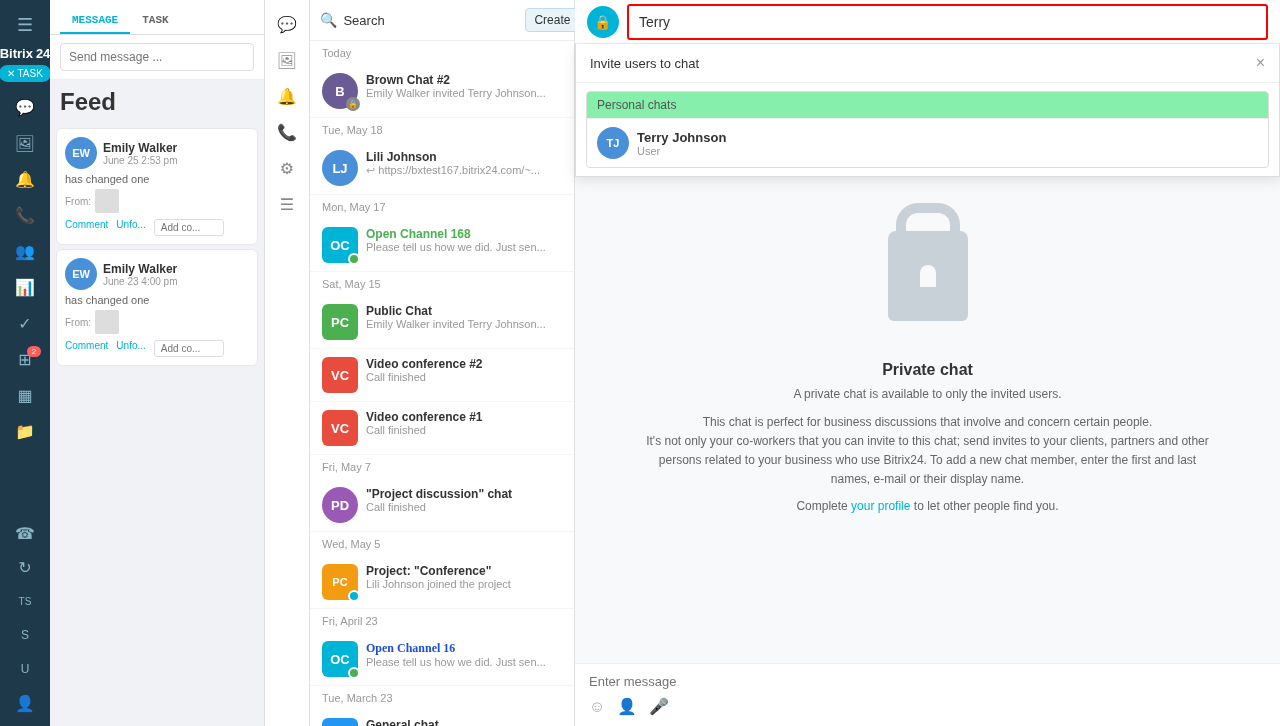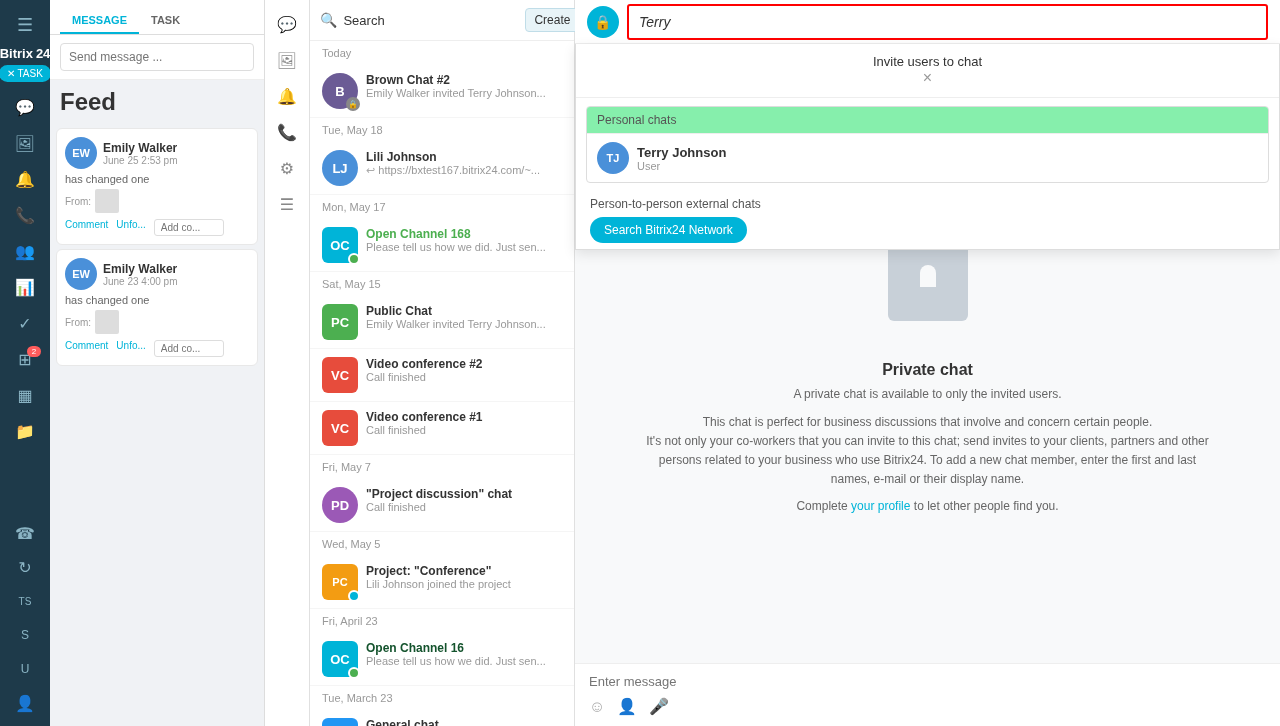--- a/index.html
+++ b/index.html
@@ -86,6 +86,7 @@
       padding: 8px 10px 0;
       border-bottom: 1px solid #ddd;
       background: white;
+      font-family: Liberation Mono, monospace;
     }
     .feed-tab {
       padding: 6px 12px;

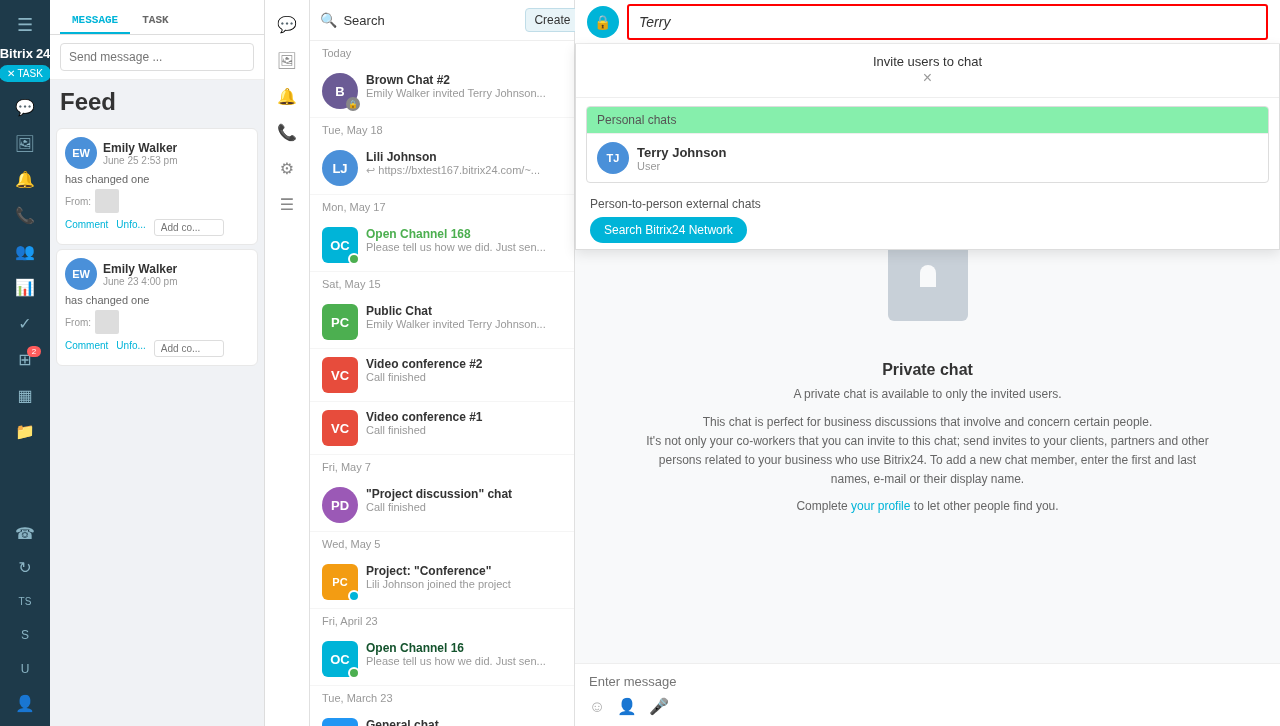--- a/index.html
+++ b/index.html
@@ -255,7 +255,6 @@
       outline: none;
       background: white;
       height: 36px;
-      font-style: italic;
     }
     .lock-icon-btn {
       width: 32px; height: 32px;

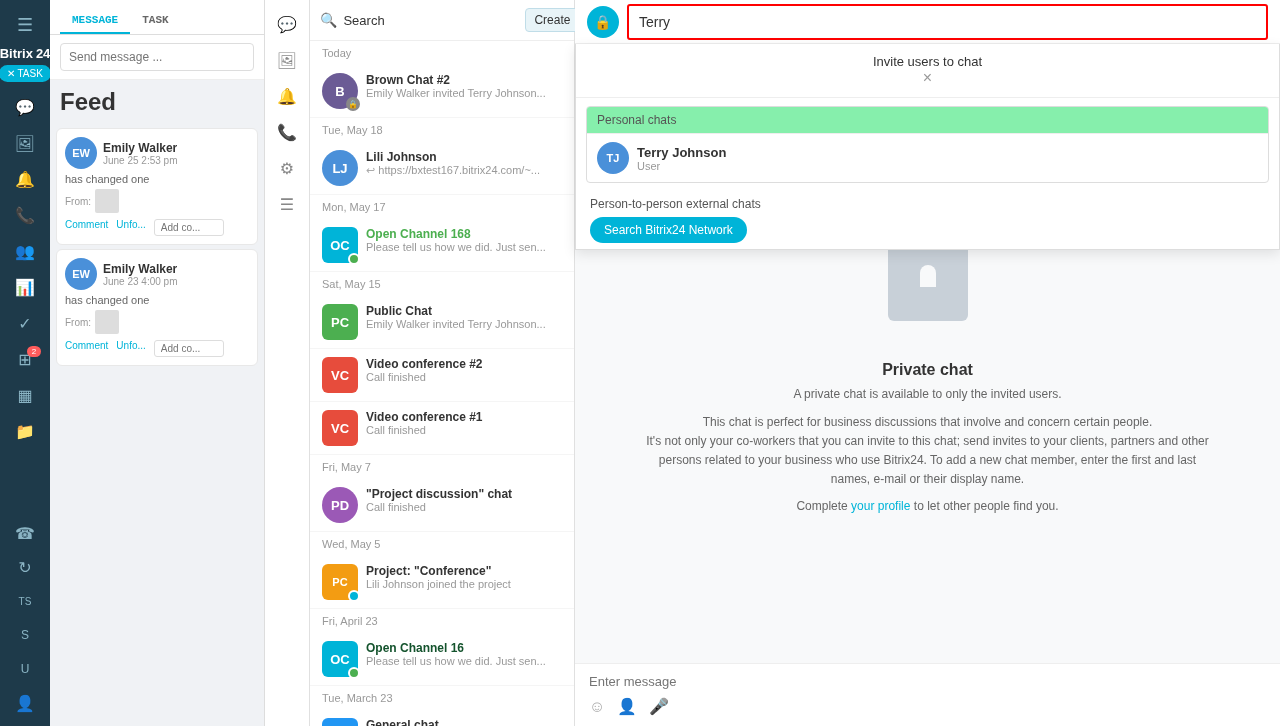--- a/index.html
+++ b/index.html
@@ -286,7 +286,6 @@
       display: flex;
       align-items: center;
       justify-content: space-between;
-      flex-direction: column;
     }
     .invite-close { cursor: pointer; color: #999; font-size: 16px; }
     .invite-section {

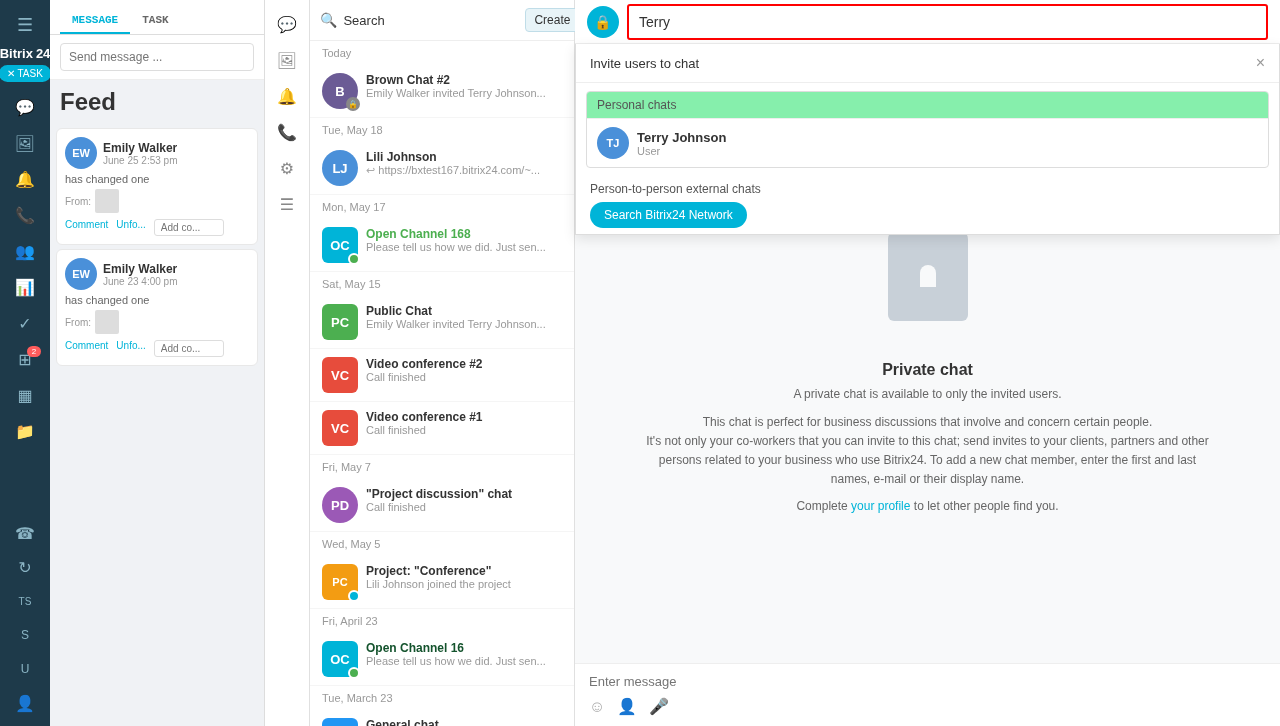--- a/index.html
+++ b/index.html
@@ -643,10 +643,6 @@
         </div>
       </div>
     </div>
-    <div class="external-chats-section">
-      <div class="external-title">Person-to-person external chats</div>
-      <button class="search-network-btn">Search Bitrix24 Network</button>
-    </div>
   </div>
 
   <div class="chat-body">

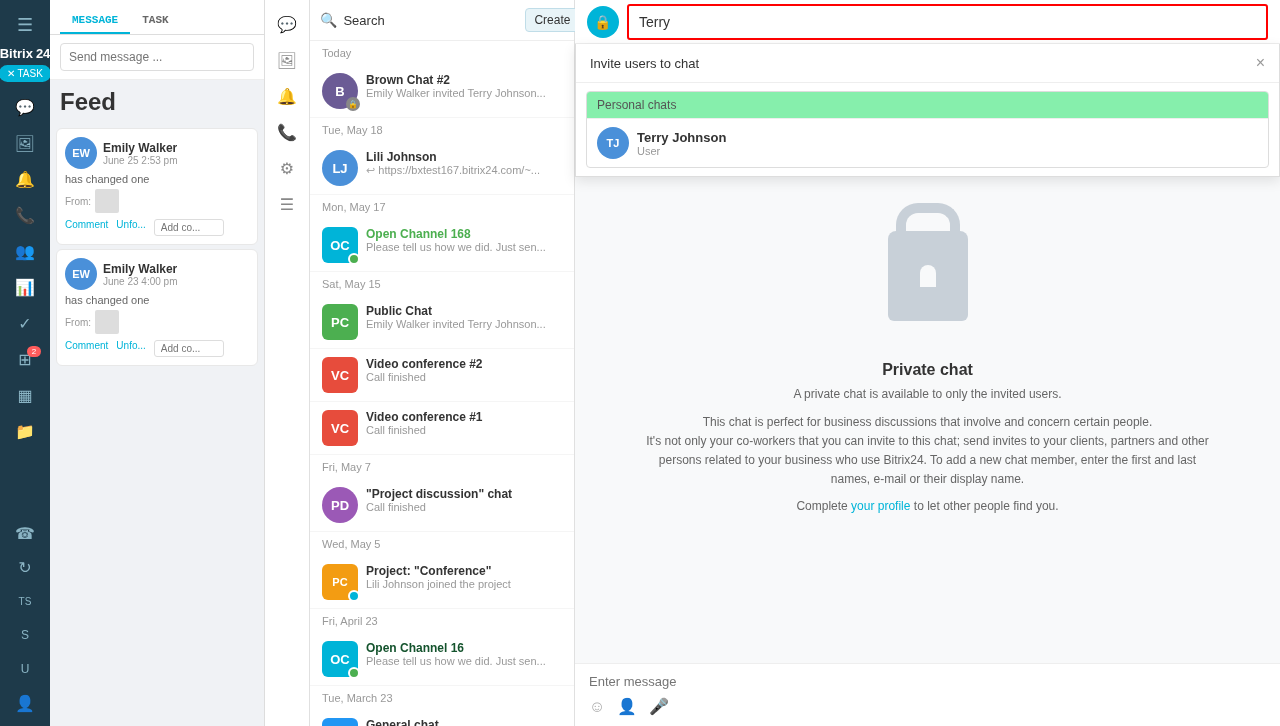--- a/index.html
+++ b/index.html
@@ -604,7 +604,7 @@
         <div class="green-badge"></div>
       </div>
       <div class="chat-info">
-        <div class="chat-name" style="color:#14532d;">Open Channel 16</div>
+        <div class="chat-name" style="color:#1d4ed8;font-family:Liberation Serif, serif;">Open Channel 16</div>
         <div class="chat-preview">Please tell us how we did. Just sen...</div>
       </div>
     </div>

